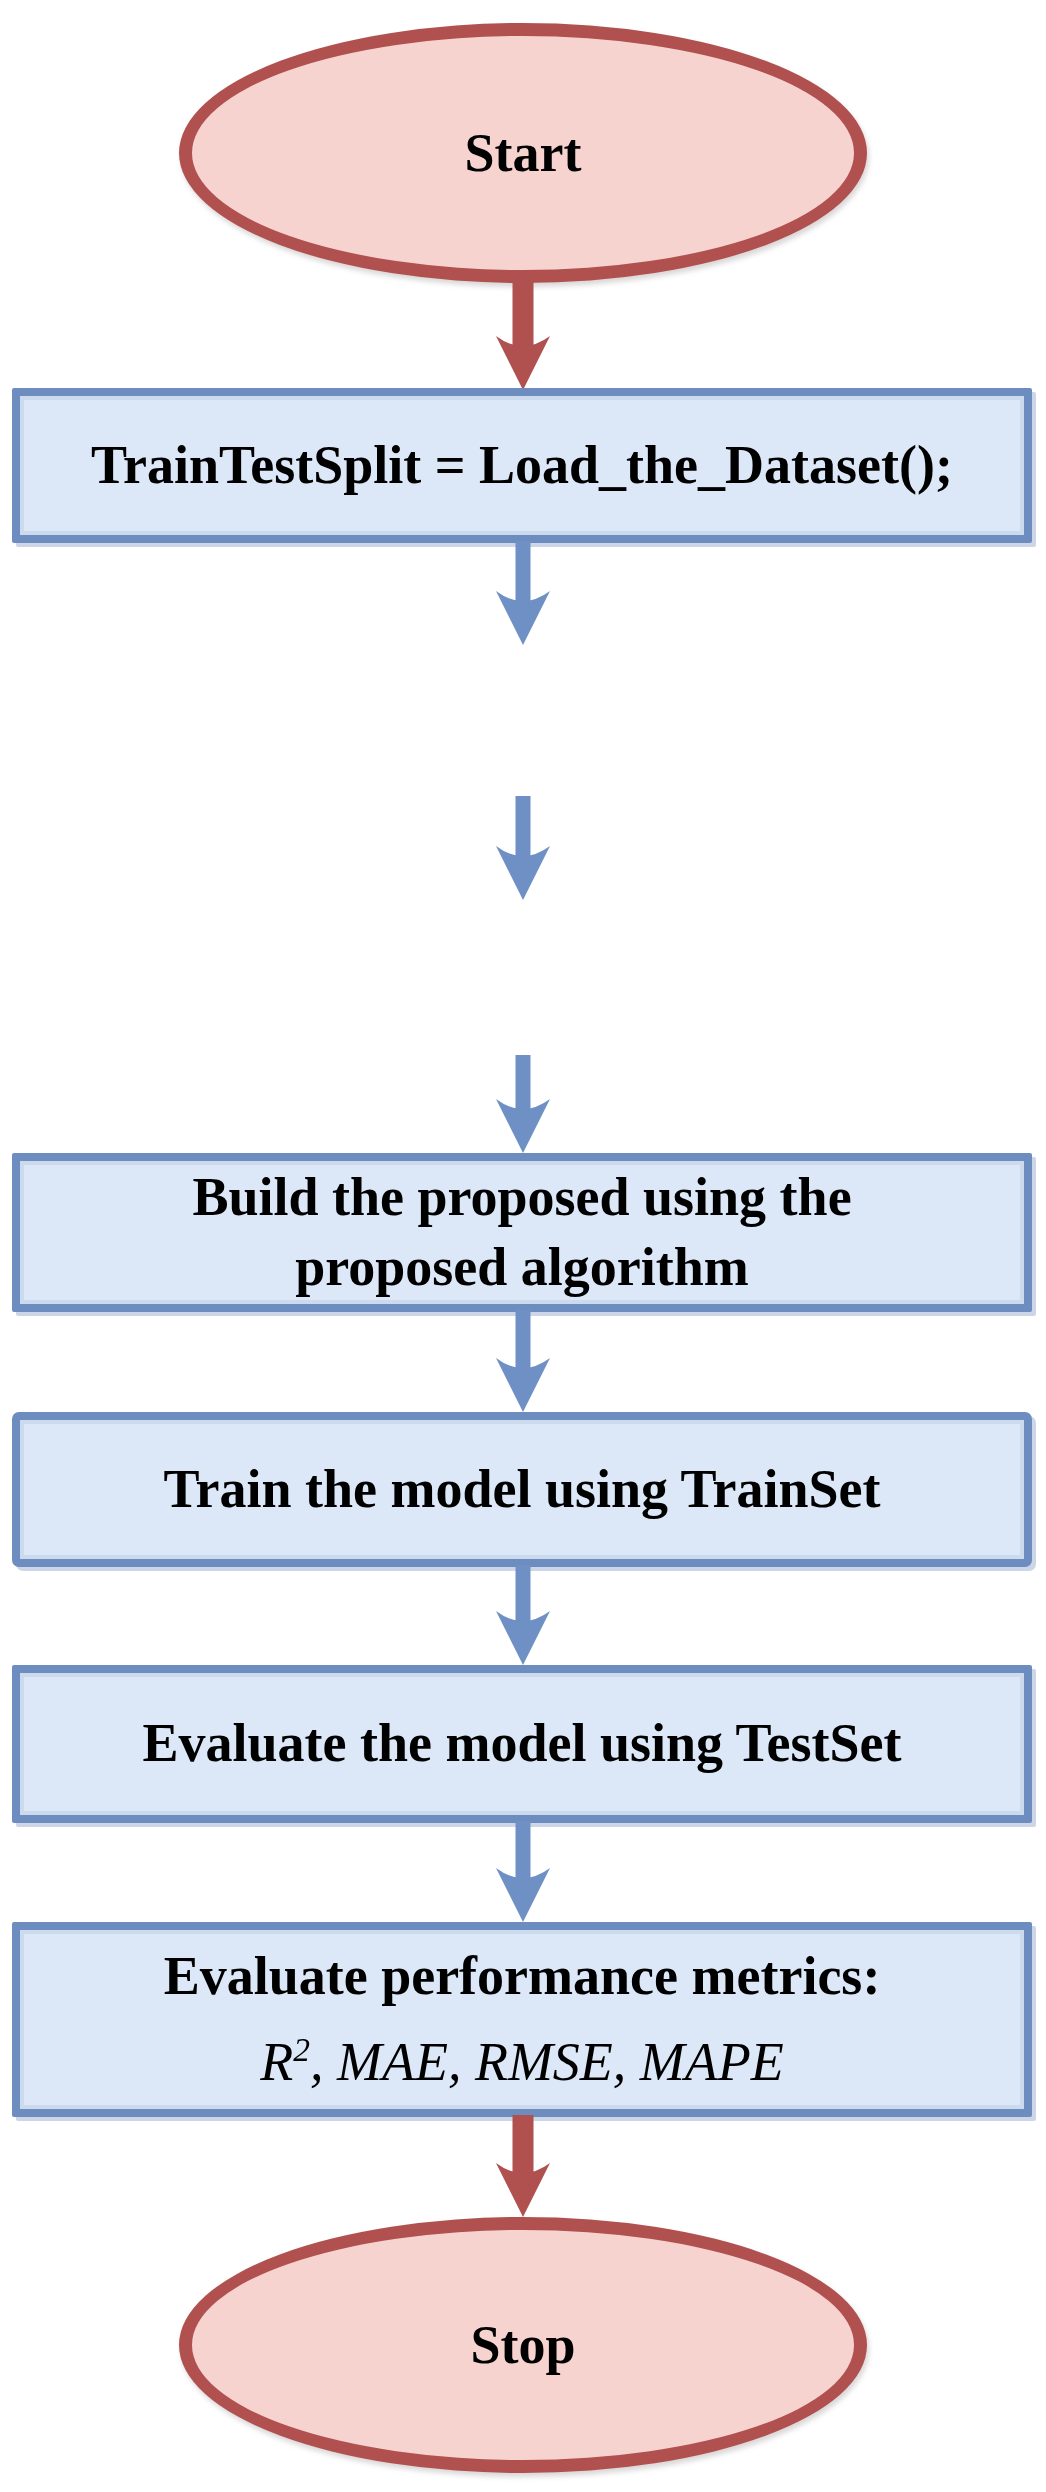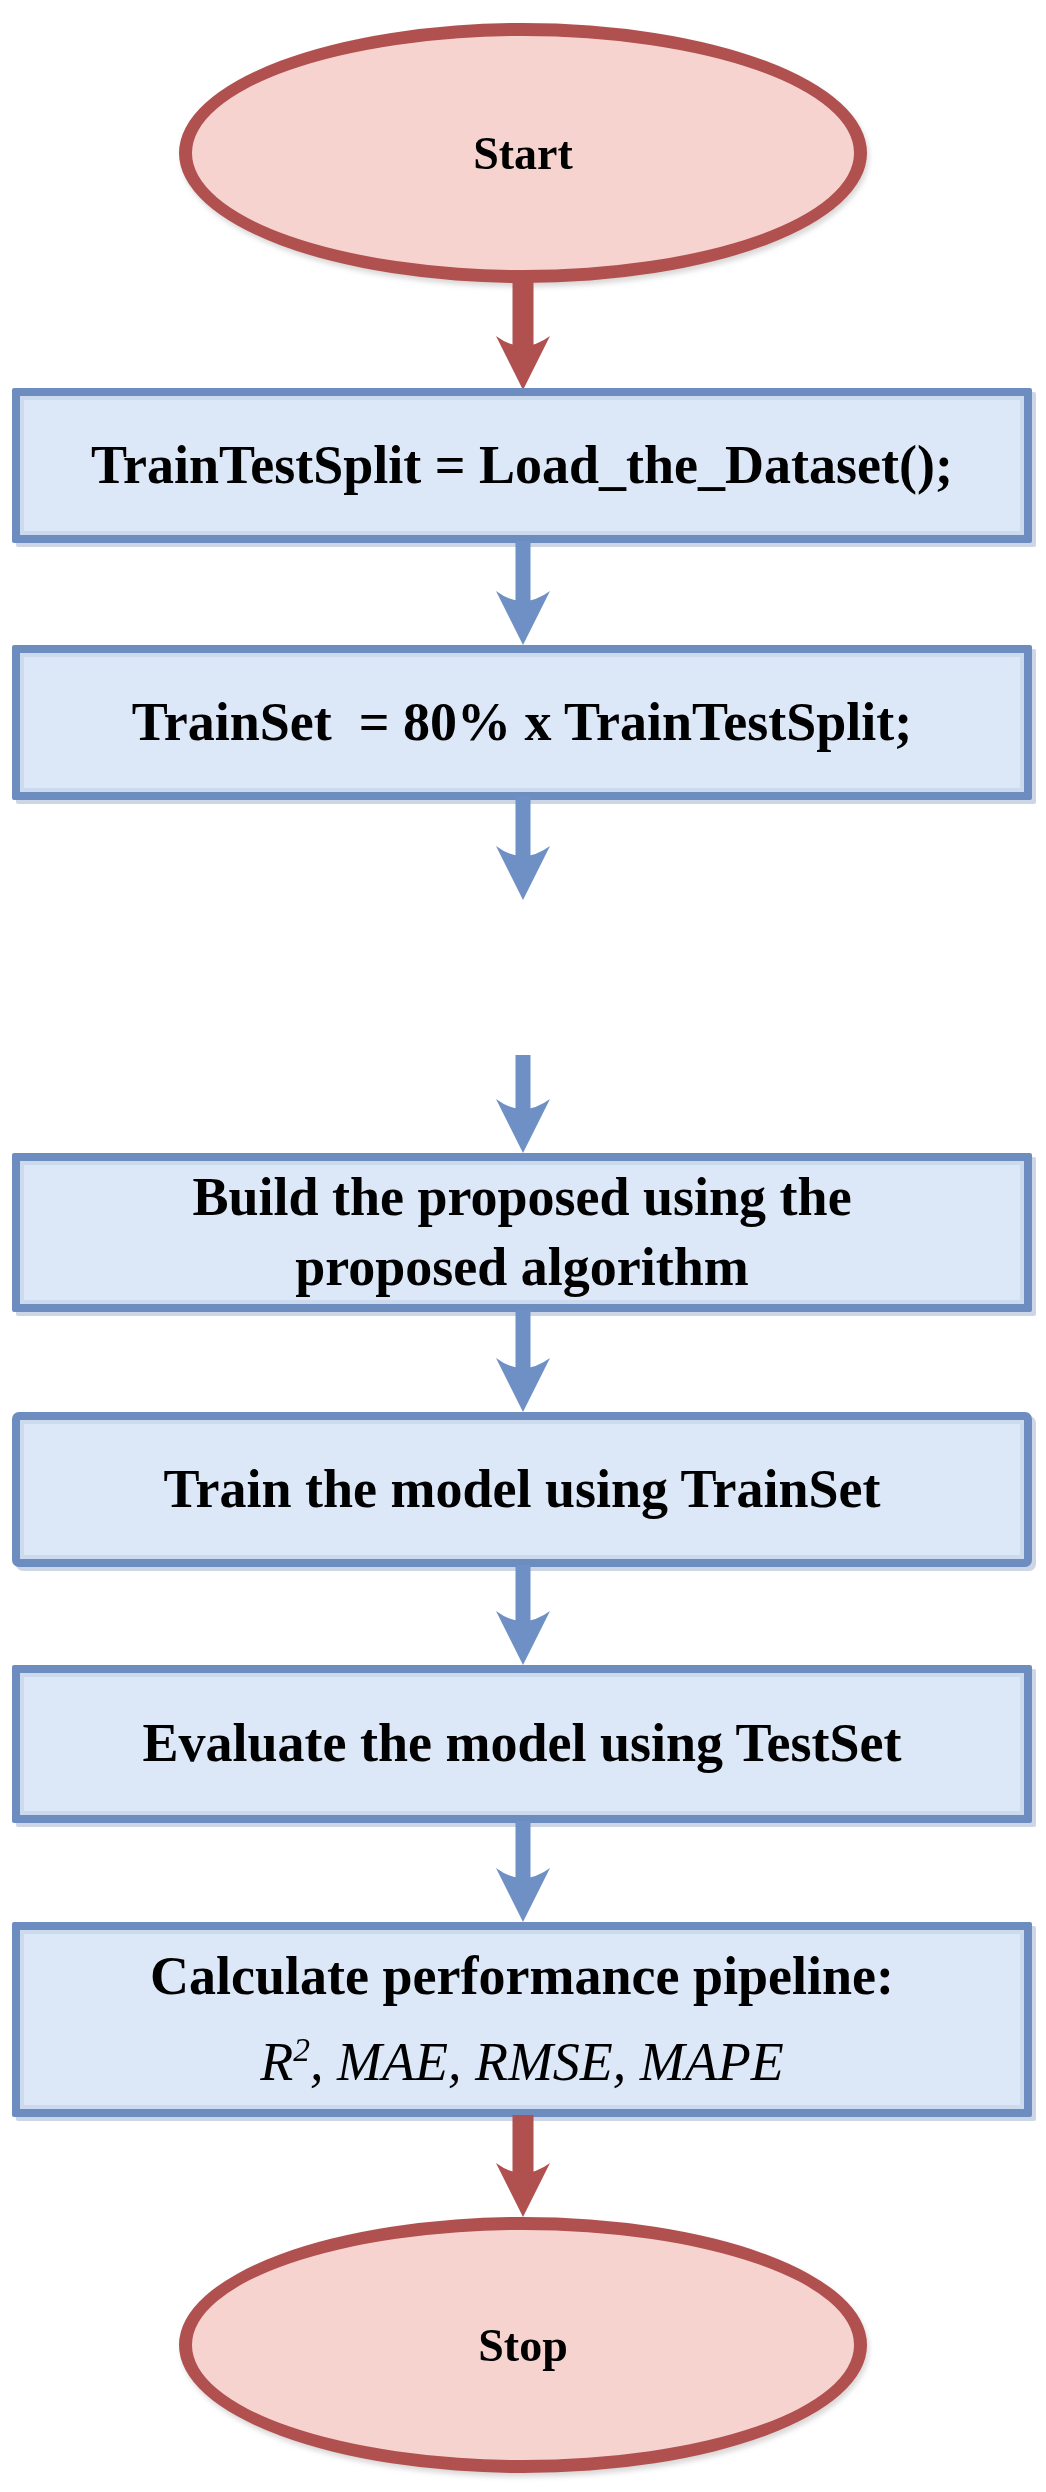--- a/index.html
+++ b/index.html
@@ -28,7 +28,7 @@
     border: 13px solid var(--terminator-border);
     border-radius: 50%;
     box-shadow: 2px 4px 5px rgba(150,140,140,0.35);
-    font-weight: 700; font-size: 46px;
+    font-weight: 700; font-size: 54px;
   }
   .process {
     left: 12px; width: 1020px;

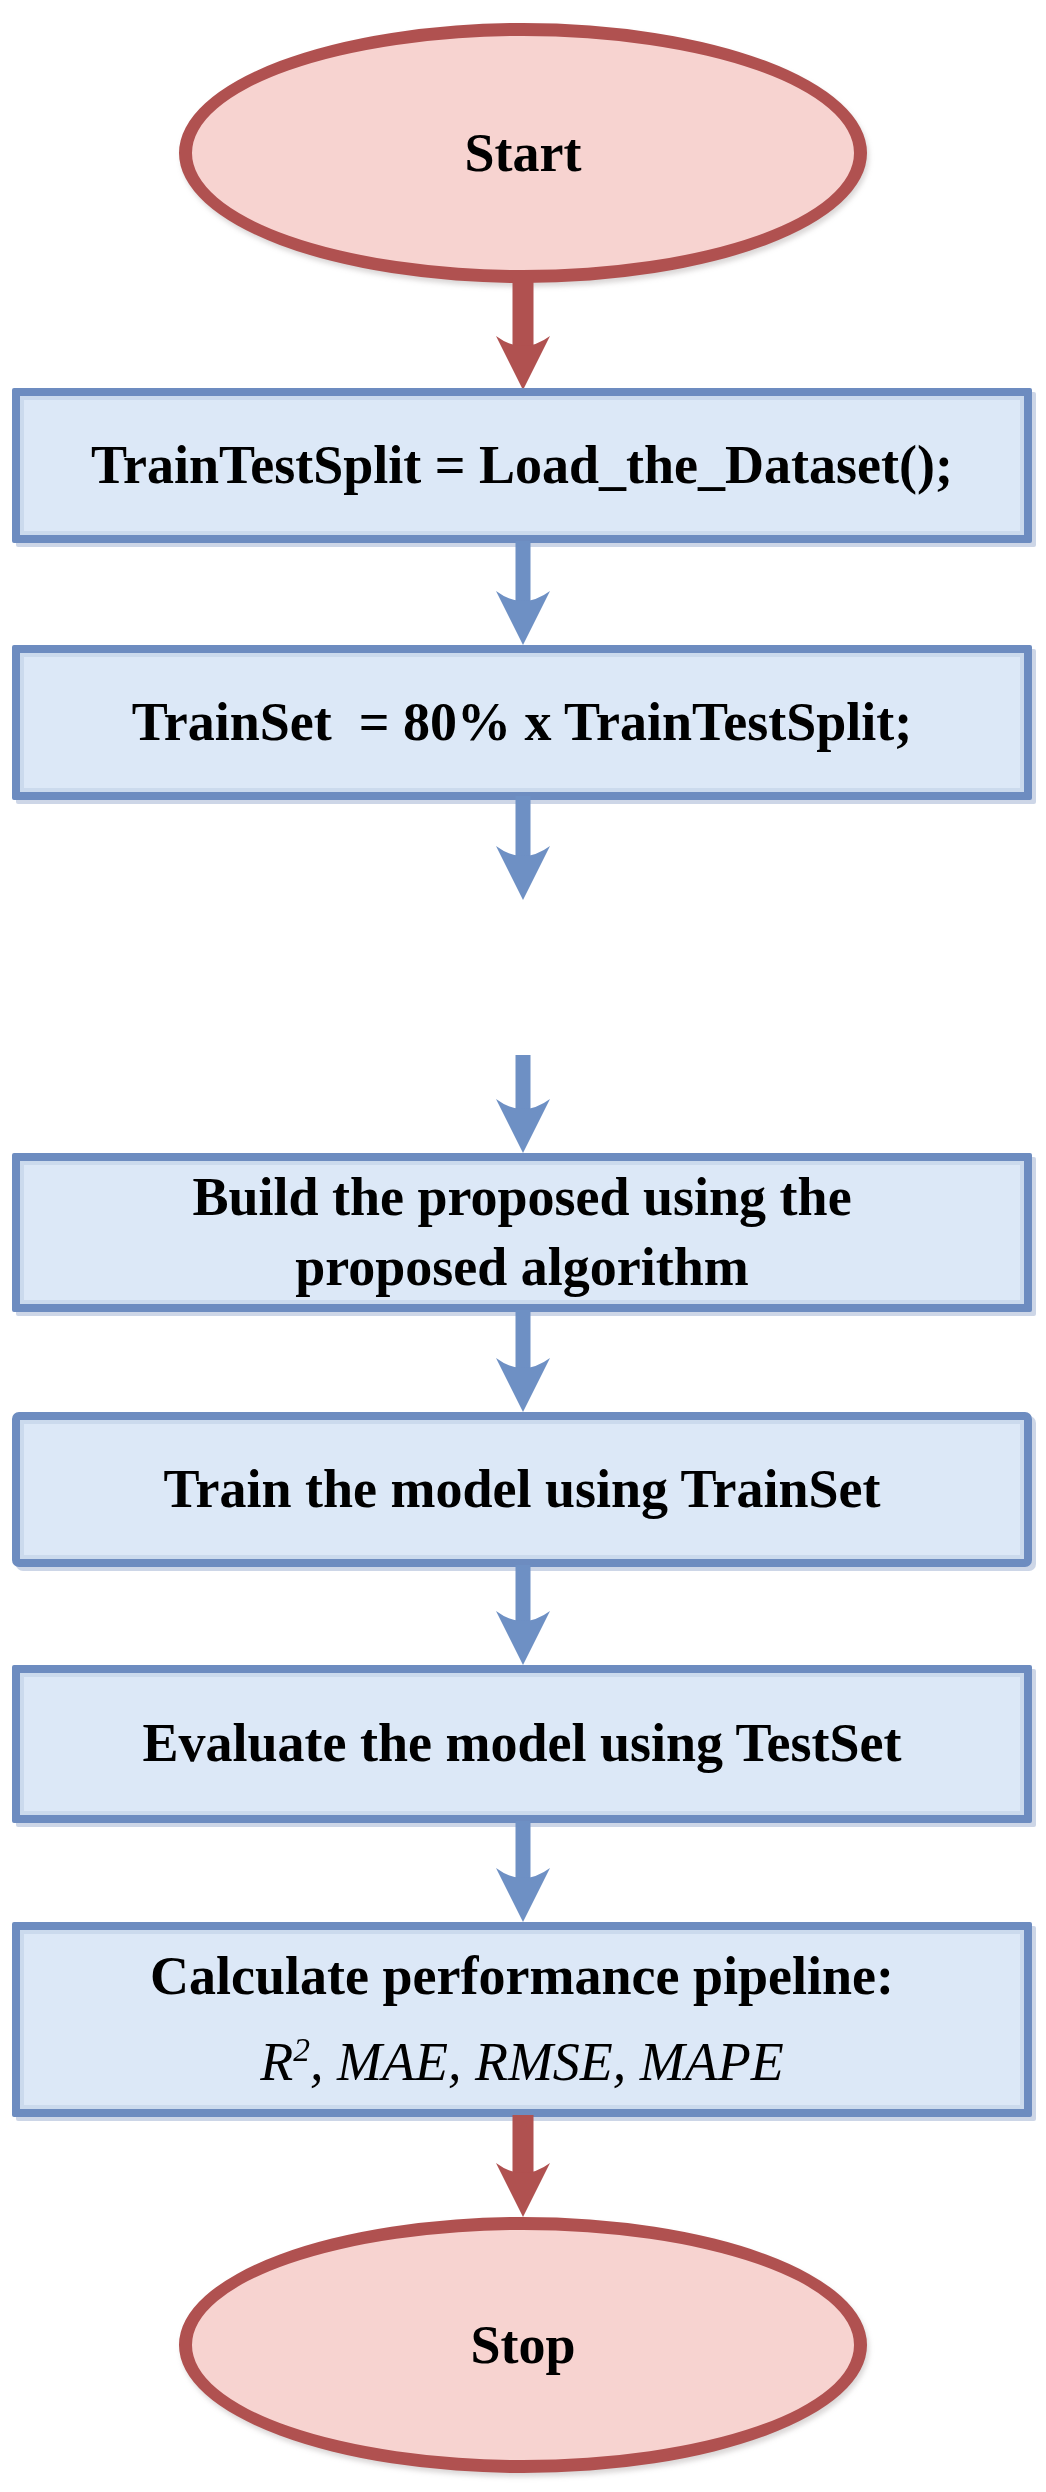--- a/index.html
+++ b/index.html
@@ -83,11 +83,6 @@
     </svg>
   </div>
 
-  <div class="node process" style="top:645px;height:155px;">
-    <span class="label autofit">
-      <span class="box-line">TrainSet  = 80% x TrainTestSplit;</span>
-    </span>
-  </div>
 
   <div class="arrow arrow-blue" style="top:796px;">
     <svg width="60" height="104" viewBox="0 0 60 104">

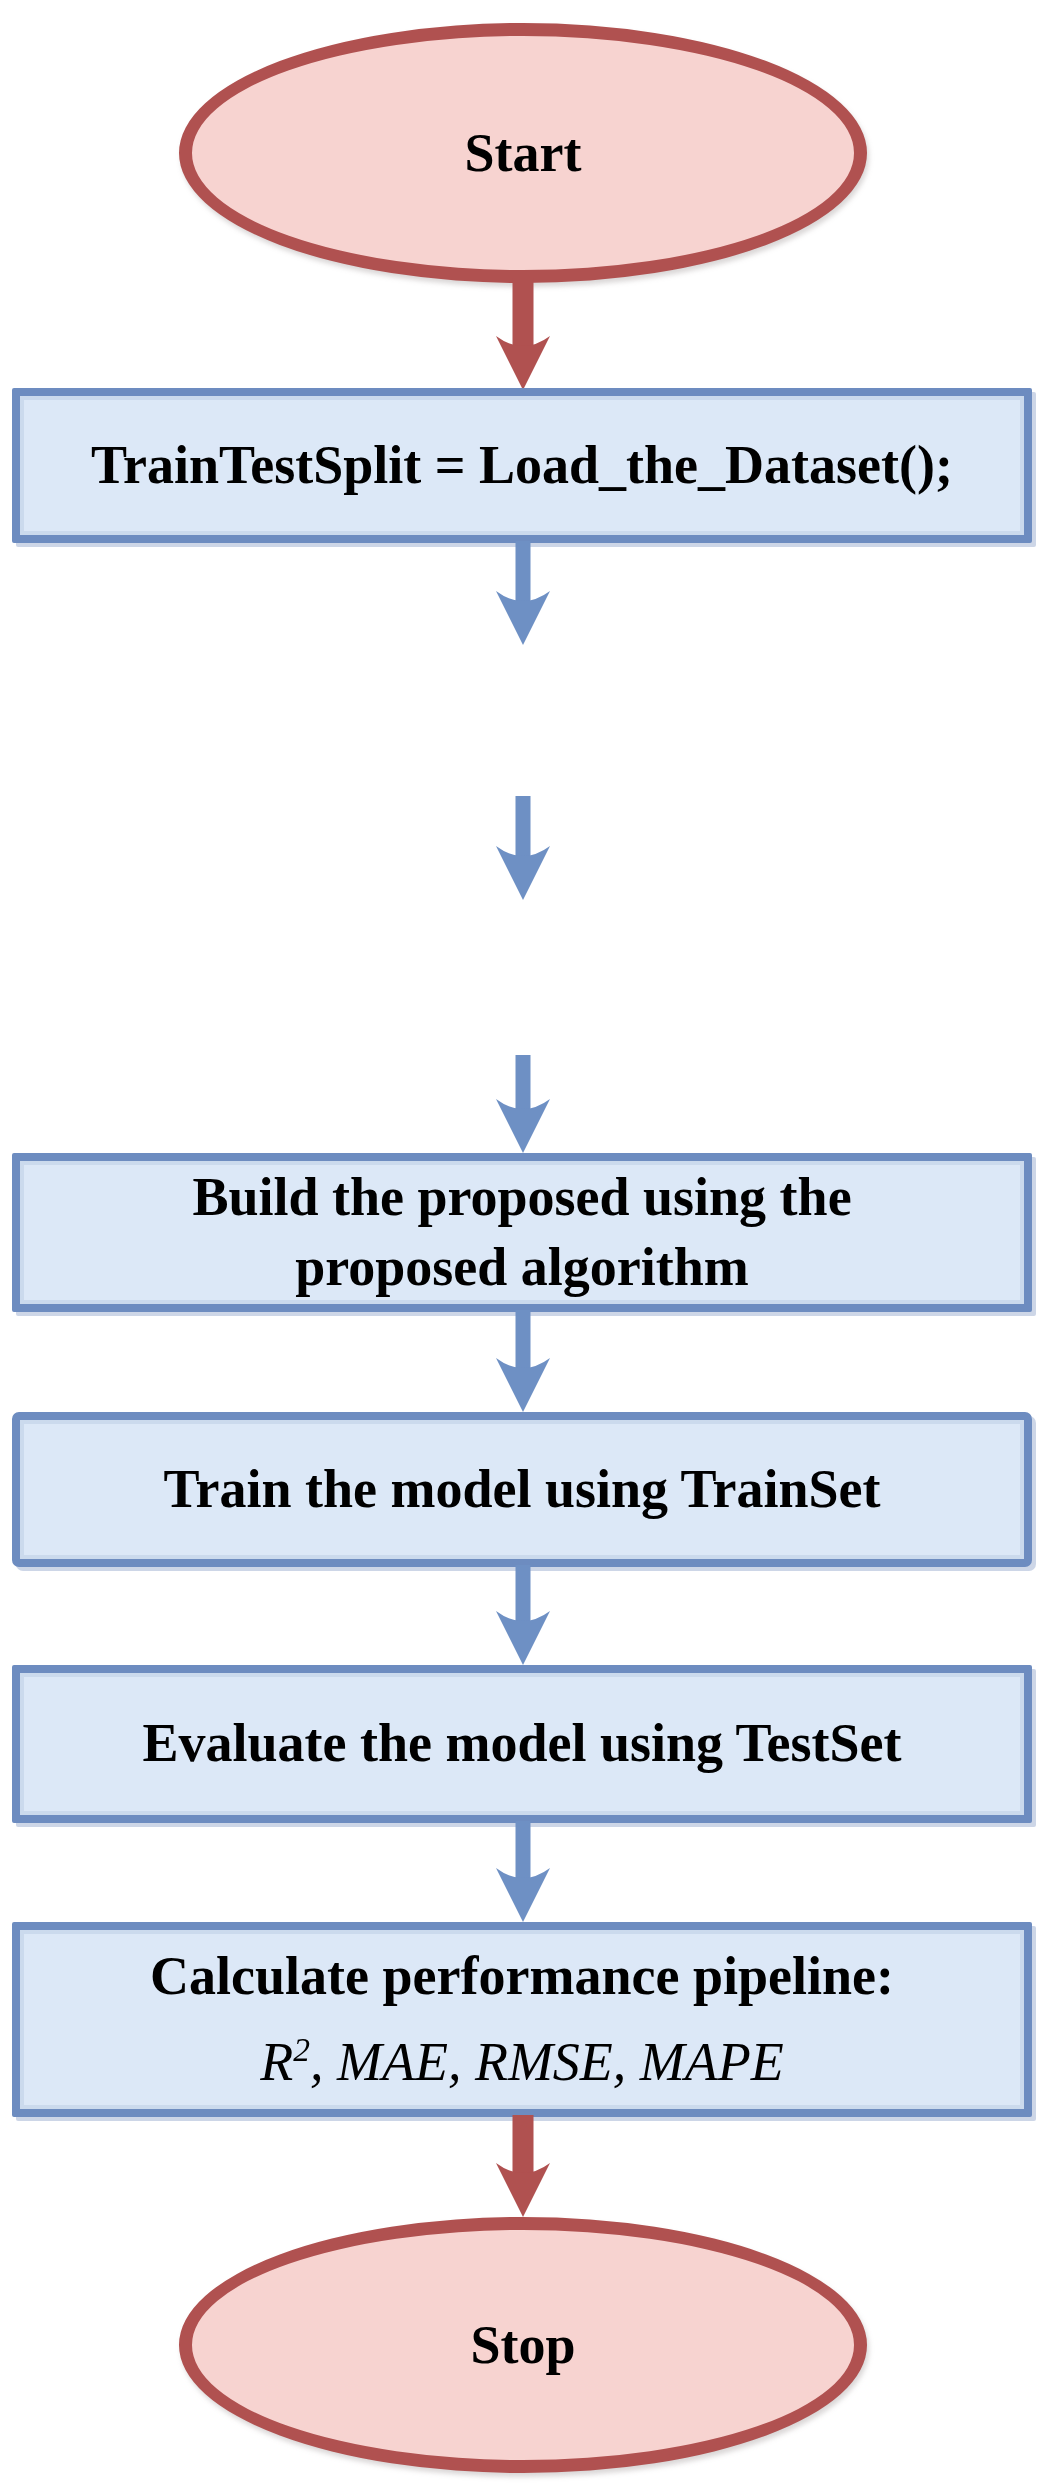--- a/index.html
+++ b/index.html
@@ -141,7 +141,7 @@
 
   <div class="node process process-tall" style="top:1922px;height:195px;">
     <span class="label autofit">
-      <span class="box-line">Calculate performance pipeline:</span>
+      <span class="box-line">Evaluate performance metrics:</span>
       <span class="box-line metrics-line"><span>R</span><span class="msup">2</span><span>, MAE, RMSE, MAPE</span></span>
     </span>
   </div>

